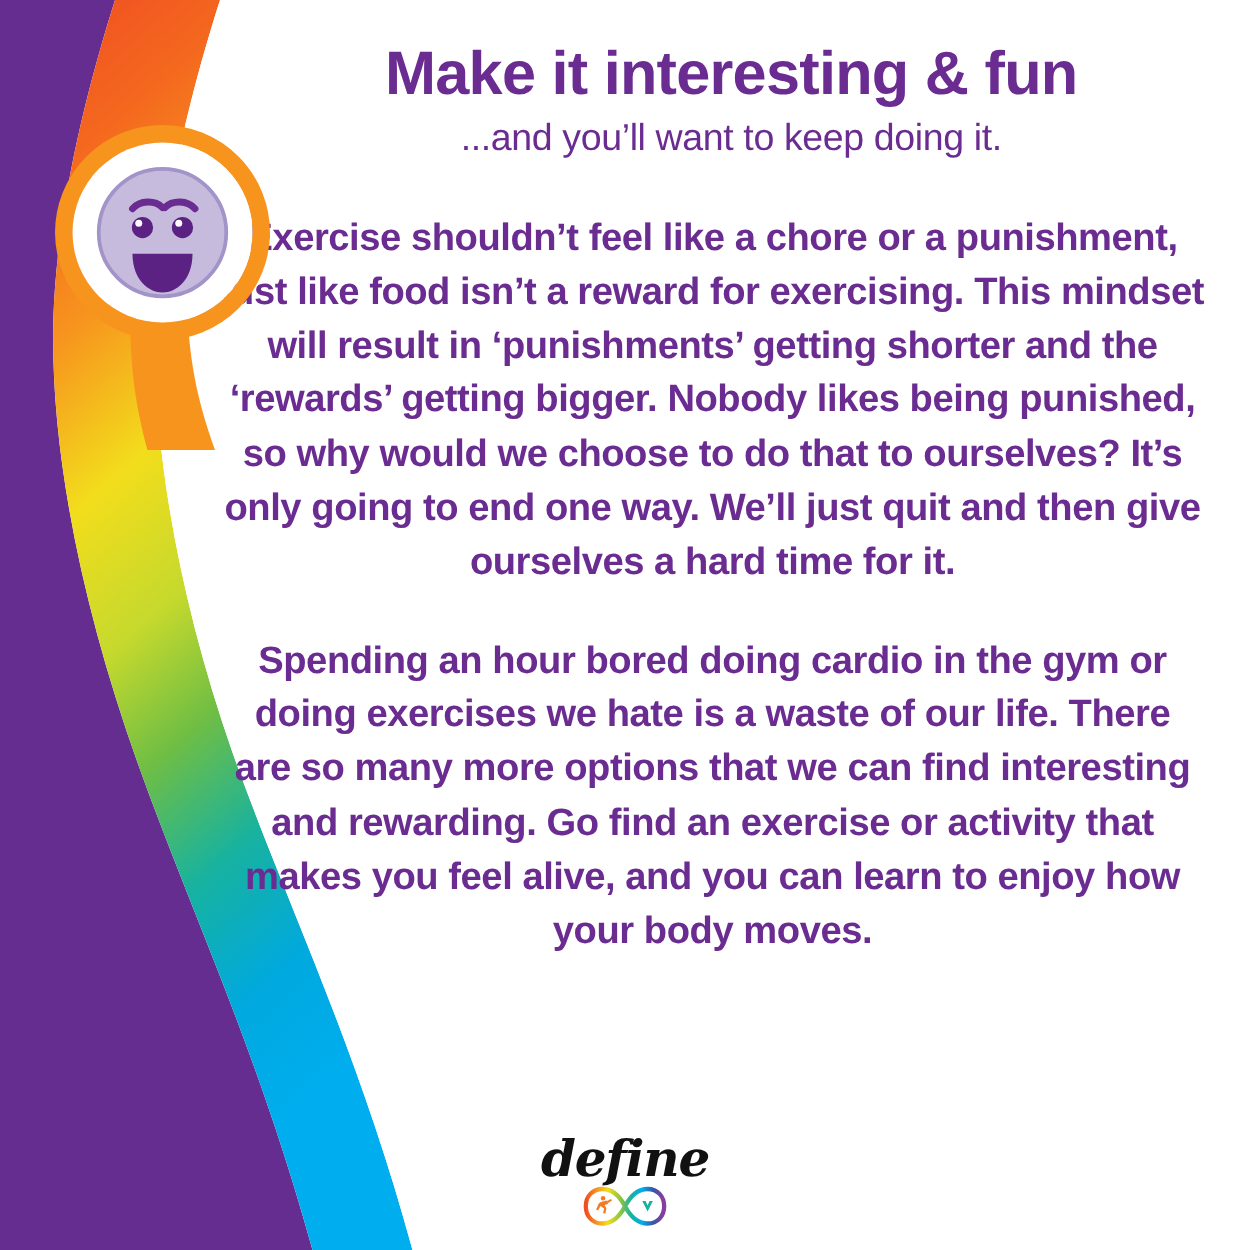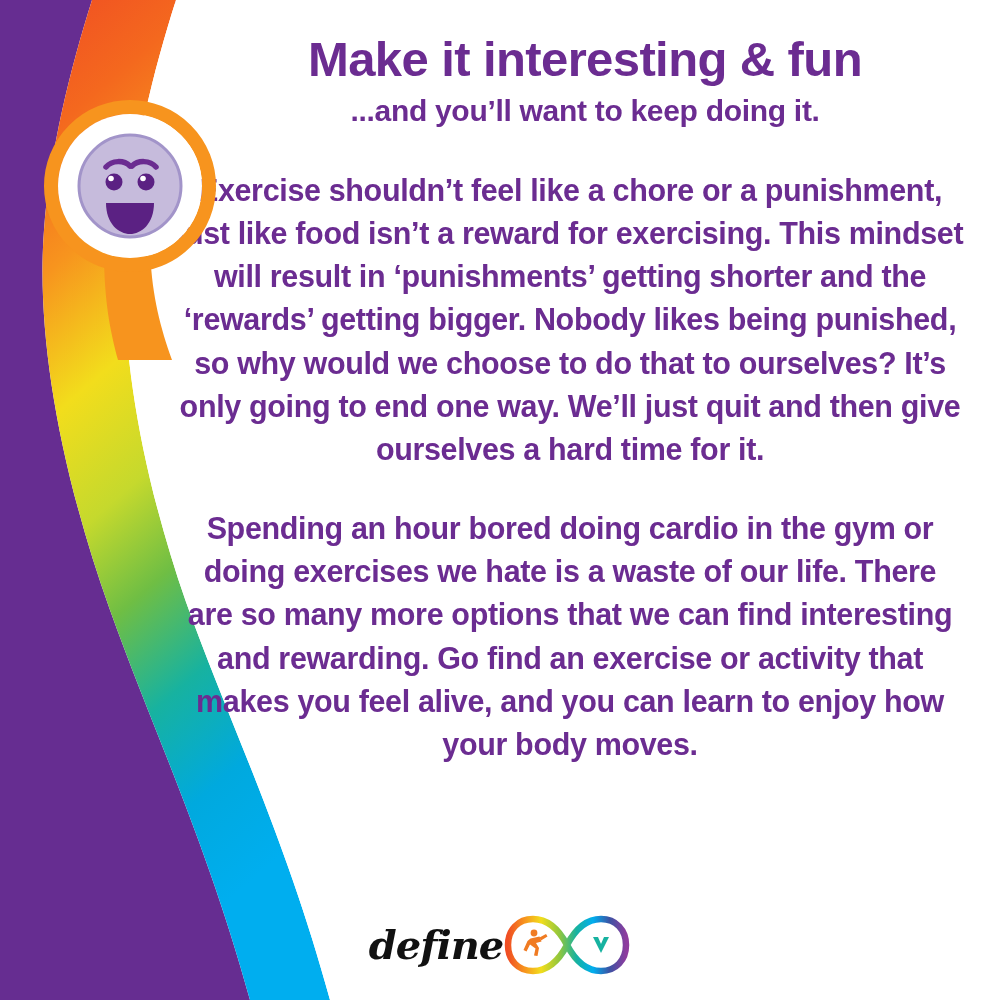--- a/index.html
+++ b/index.html
@@ -60,7 +60,7 @@
     text-align:center;
     color:#6B2C91;
     font-size:30px;
-    font-weight:bold;
+    font-weight:normal;
     letter-spacing:-0.3px;
     line-height:1.1;
     padding-left:30px;

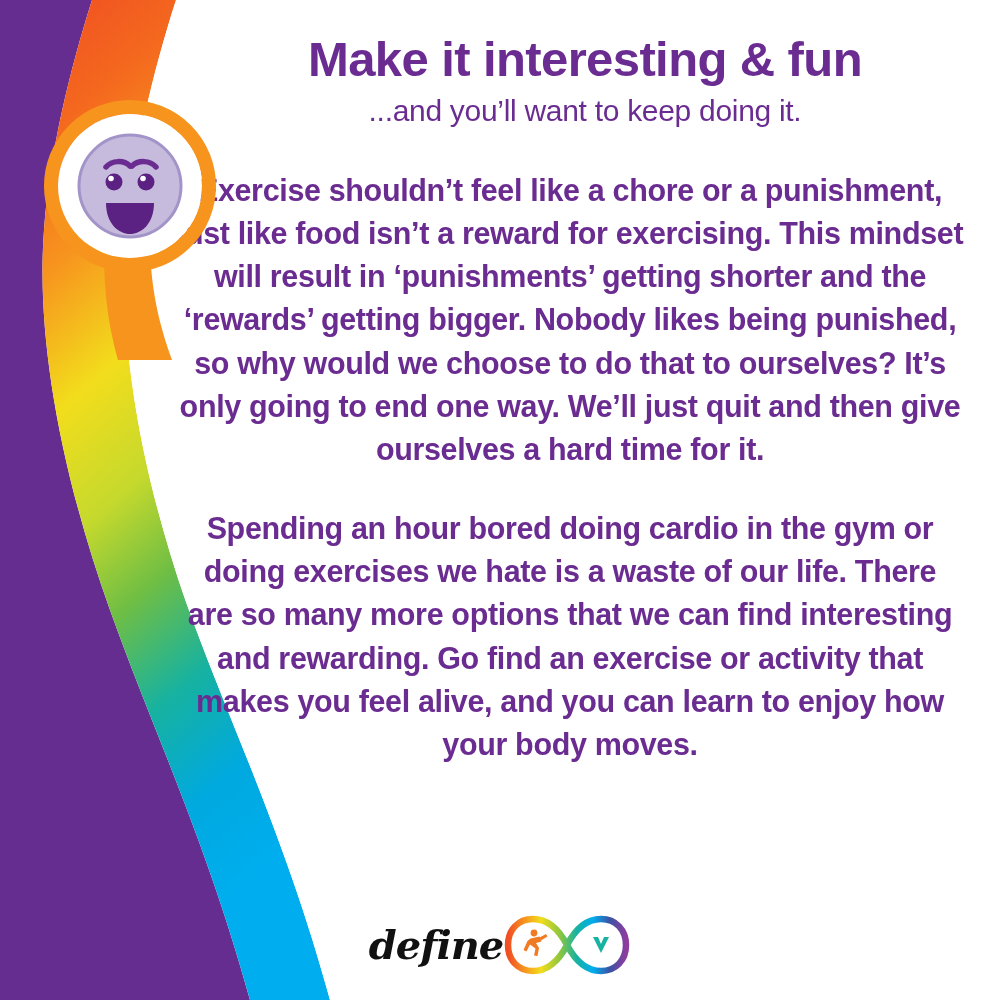--- a/index.html
+++ b/index.html
@@ -87,6 +87,7 @@
     display:flex;
     align-items:center;
     justify-content:center;
+    flex-direction:column;
   }
   .logo-word {
     font-family:"DejaVu Serif", serif;

